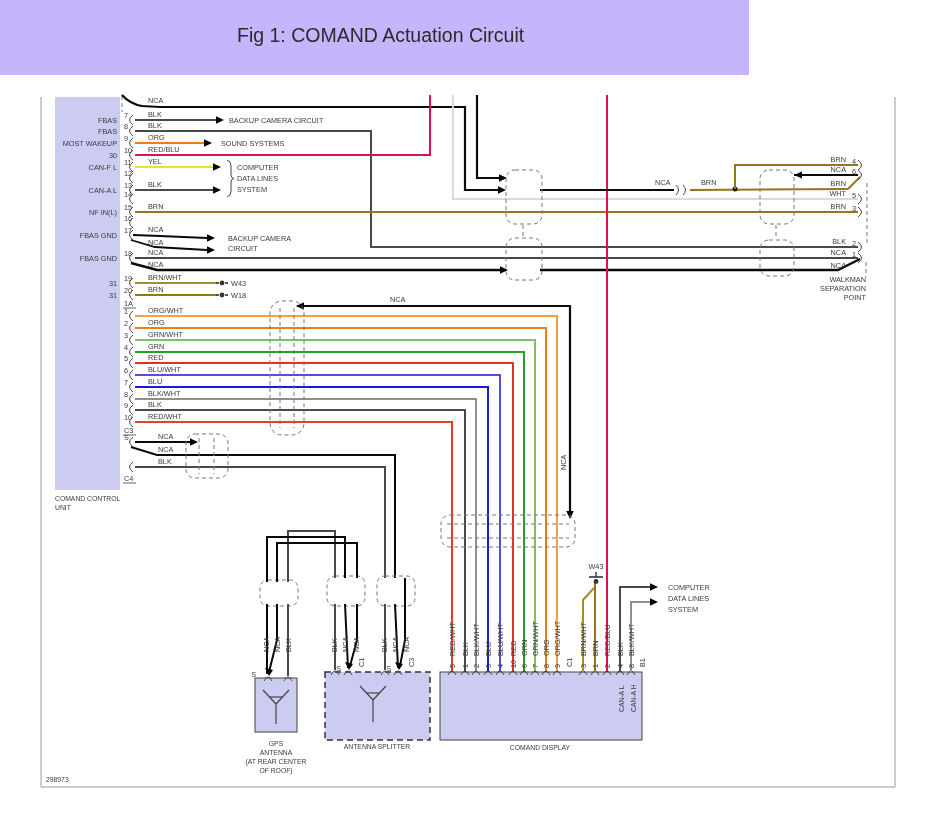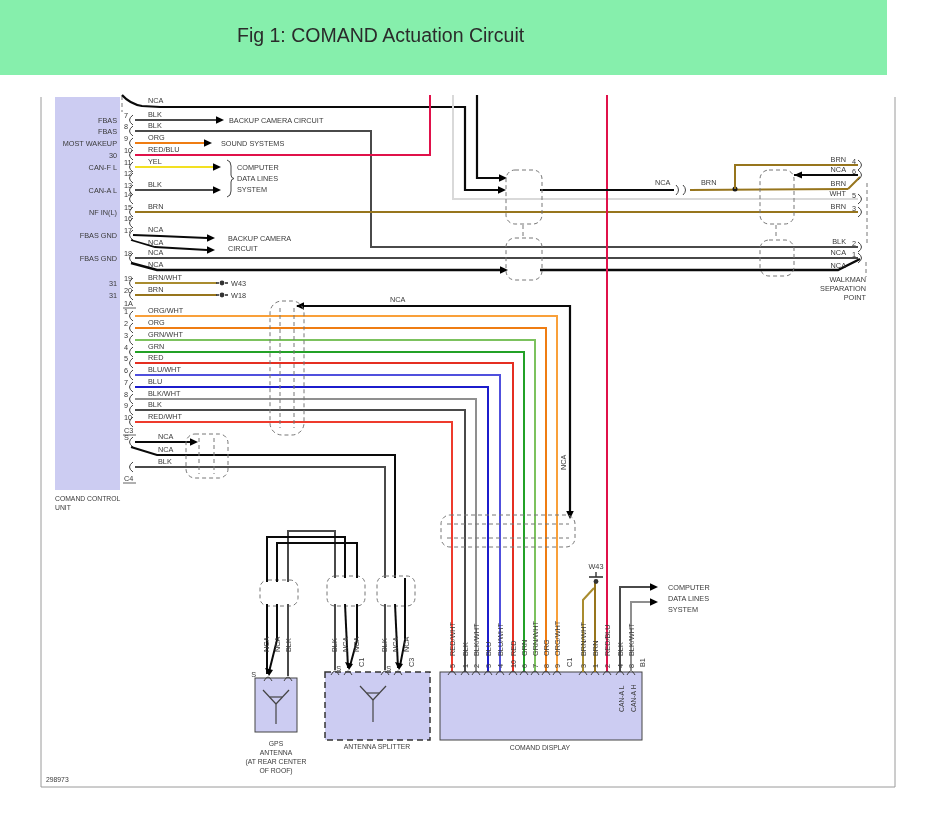--- a/index.html
+++ b/index.html
@@ -5,7 +5,7 @@
   html,body{margin:0;padding:0;background:#fff;}
   .screen{position:relative;width:939px;height:820px;background:#fff;overflow:hidden;
           font-family:"Liberation Sans",sans-serif;}
-  .hdr{position:absolute;left:0;top:0;width:887px;height:75px;background:#86efac;}
+  .hdr{position:absolute;left:0;top:0;width:749px;height:75px;background:#c4b5fd;}
   .hdr .title{position:absolute;left:237px;top:24px;font-size:19.5px;color:#2b2b2b;}
   svg{position:absolute;left:0;top:0;}
   svg text{font-family:"Liberation Sans",sans-serif;font-size:7.3px;fill:#3a3a3a;}

